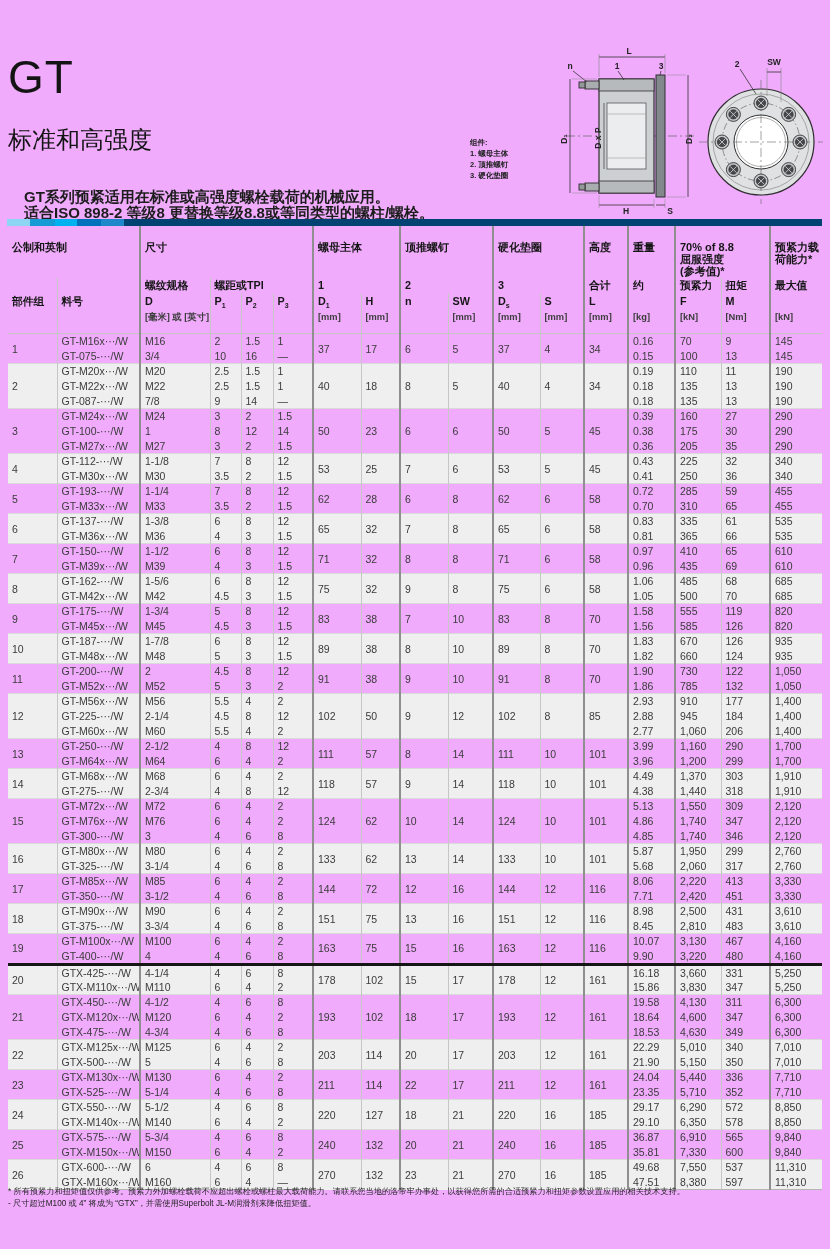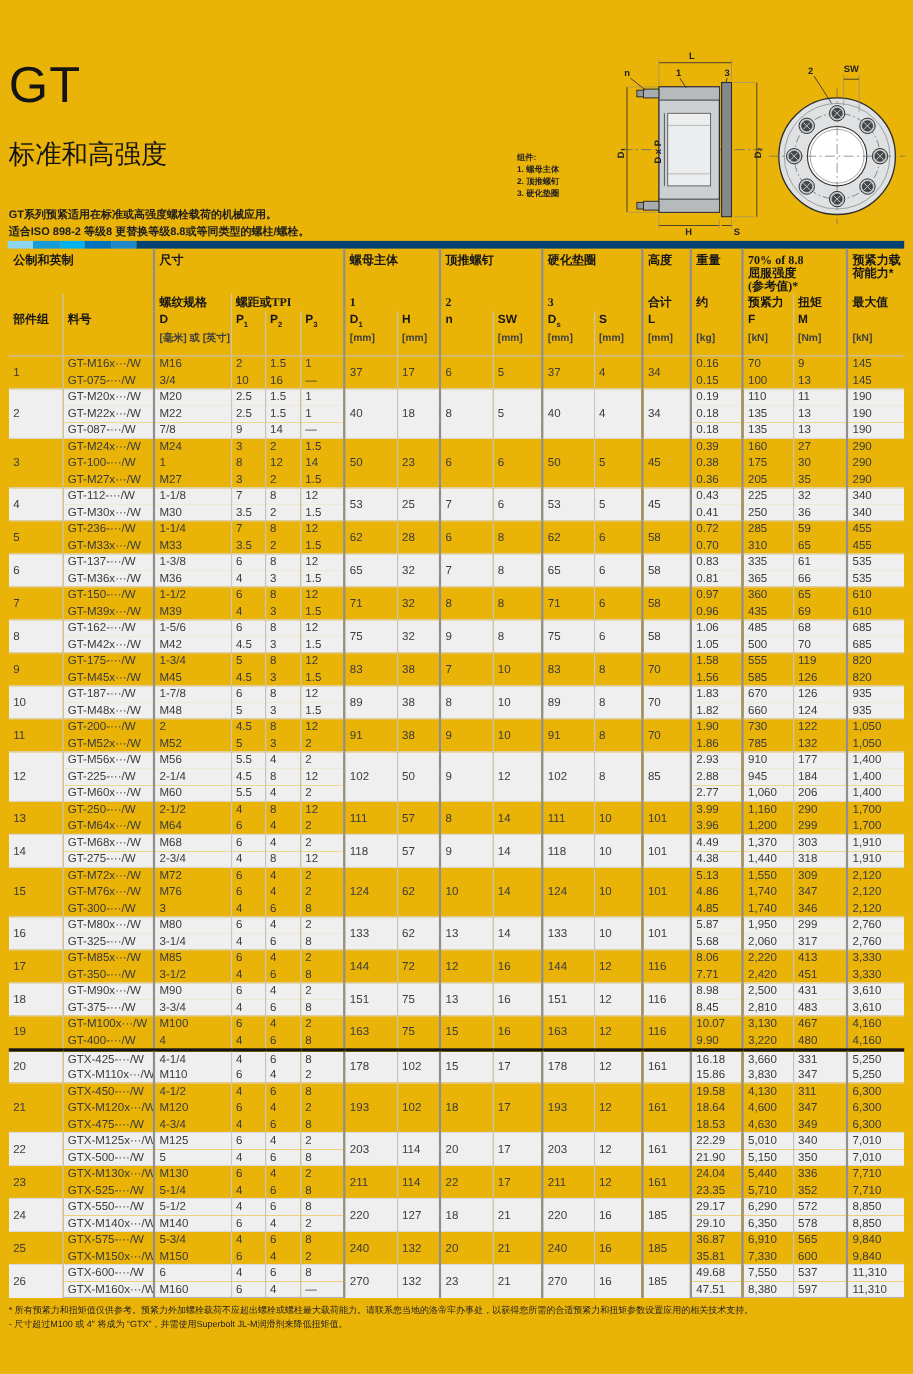--- a/index.html
+++ b/index.html
@@ -3,7 +3,7 @@
 <meta charset="utf-8">
 <style>
   html,body{margin:0;padding:0;background:#fff;}
-  #page{position:relative;width:830px;height:1249px;background:#eab308;overflow:hidden;
+  #page{position:relative;width:830px;height:1249px;background:#f0abfc;overflow:hidden;
         font-family:"Liberation Sans","DejaVu Sans",sans-serif;color:#1a1a1a;}
 
   

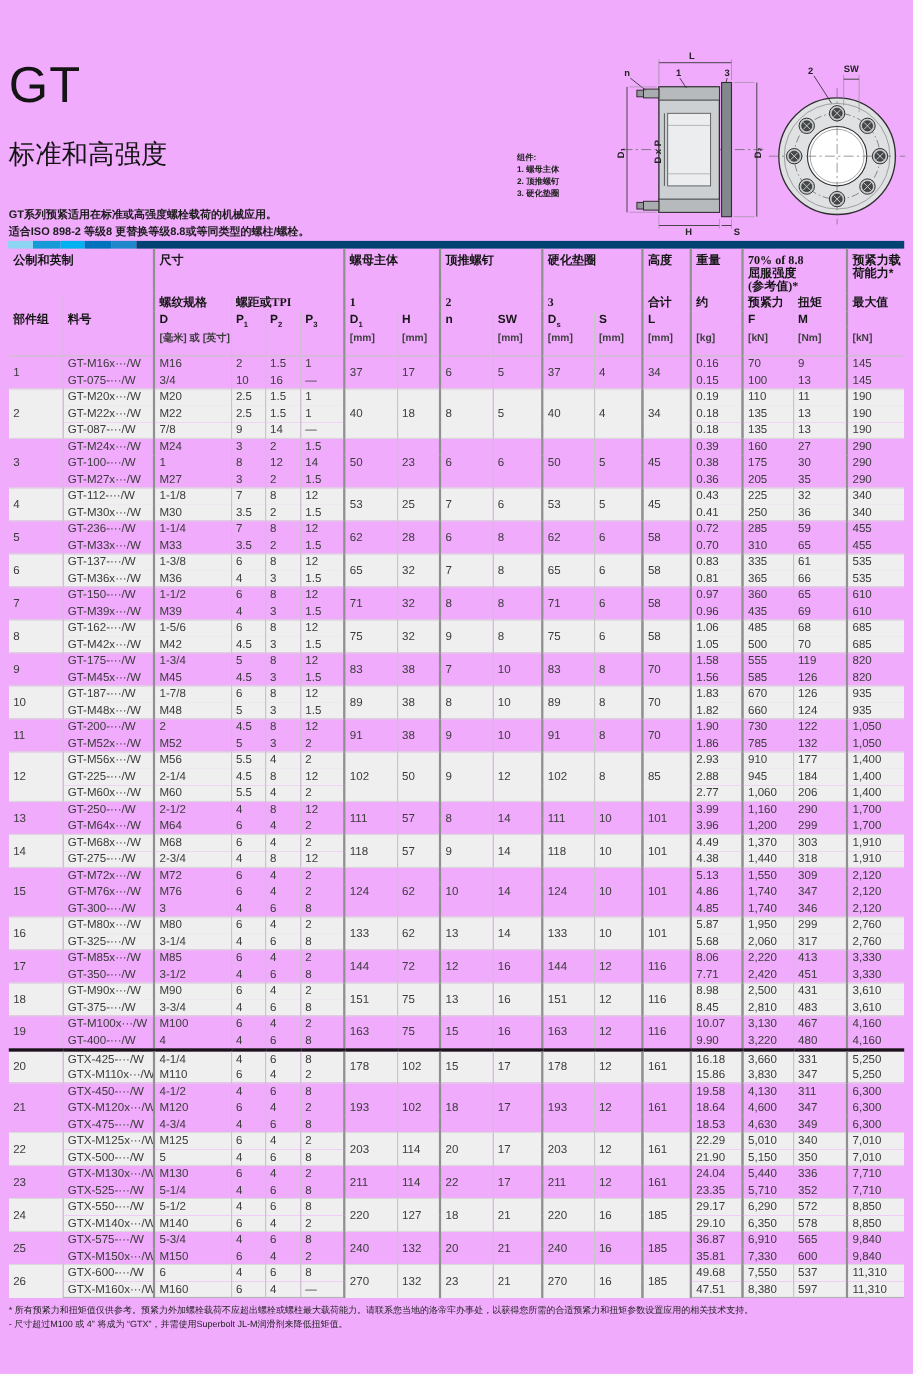--- a/index.html
+++ b/index.html
@@ -10,7 +10,7 @@
   #title{position:absolute;left:8px;top:50px;font-size:46px;font-weight:300;letter-spacing:1px;color:#141414;}
   .subtitle{position:absolute;left:8px;font-size:24px;font-weight:500;color:#141414;margin-top:20px;}
   #subtitle1{top:104px;} #subtitle2{top:137px;}
-  .desc{position:absolute;left:8px;font-size:10px;font-weight:700;color:#1d1d1d;}
+  .desc{position:absolute;left:24px;font-size:15px;font-weight:700;color:#1d1d1d;}
   #desc1{top:188px;} #desc2{top:204px;}
 
   

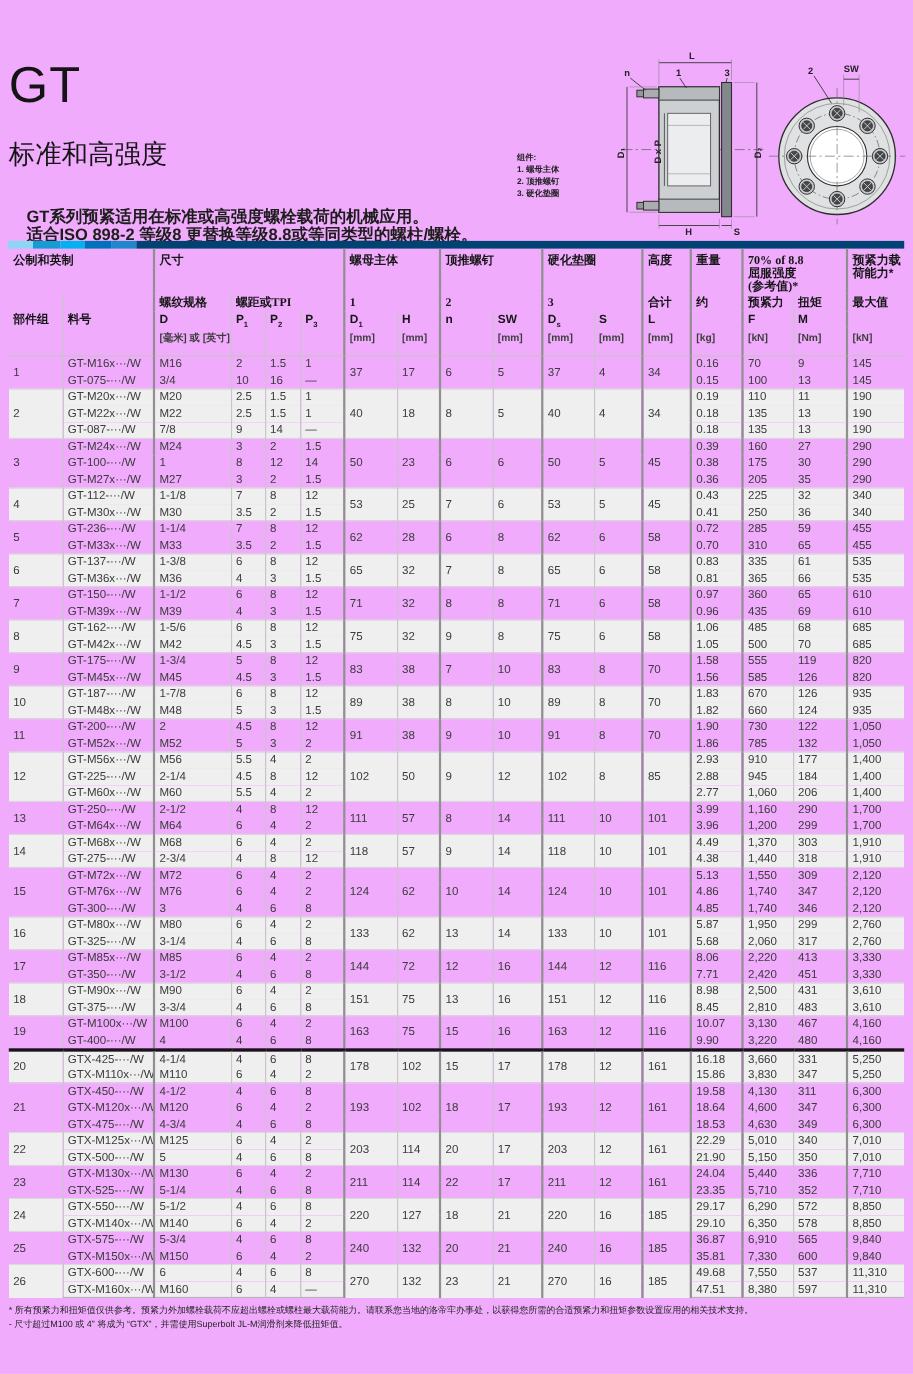--- a/index.html
+++ b/index.html
@@ -30,7 +30,7 @@
   #spec-table{position:absolute;left:8px;top:226px;border-collapse:collapse;table-layout:fixed;width:814px;}
   #spec-table th,#spec-table td{padding:0 1px 0 4px;text-align:left;overflow:hidden;white-space:nowrap;}
   #spec-table thead th{font-weight:700;font-size:10.8px;color:#161616;vertical-align:bottom;}
-  #spec-table thead tr.hr1 th{vertical-align:top;padding-top:5px;height:31px;white-space:pre-line;line-height:12px;font-size:11px;}
+  #spec-table thead tr.hr1 th{vertical-align:top;padding-top:15px;height:31px;white-space:pre-line;line-height:12px;font-size:11px;}
   #spec-table thead tr.hr2 th{height:16px;line-height:15px;}
   #spec-table thead tr.hr3 th{height:15px;line-height:14px;margin-top:48px;}
   #spec-table thead tr.hr4 th{height:16px;line-height:13px;font-weight:700;font-size:9.3px;color:#3d3d3d;padding-bottom:9px;}

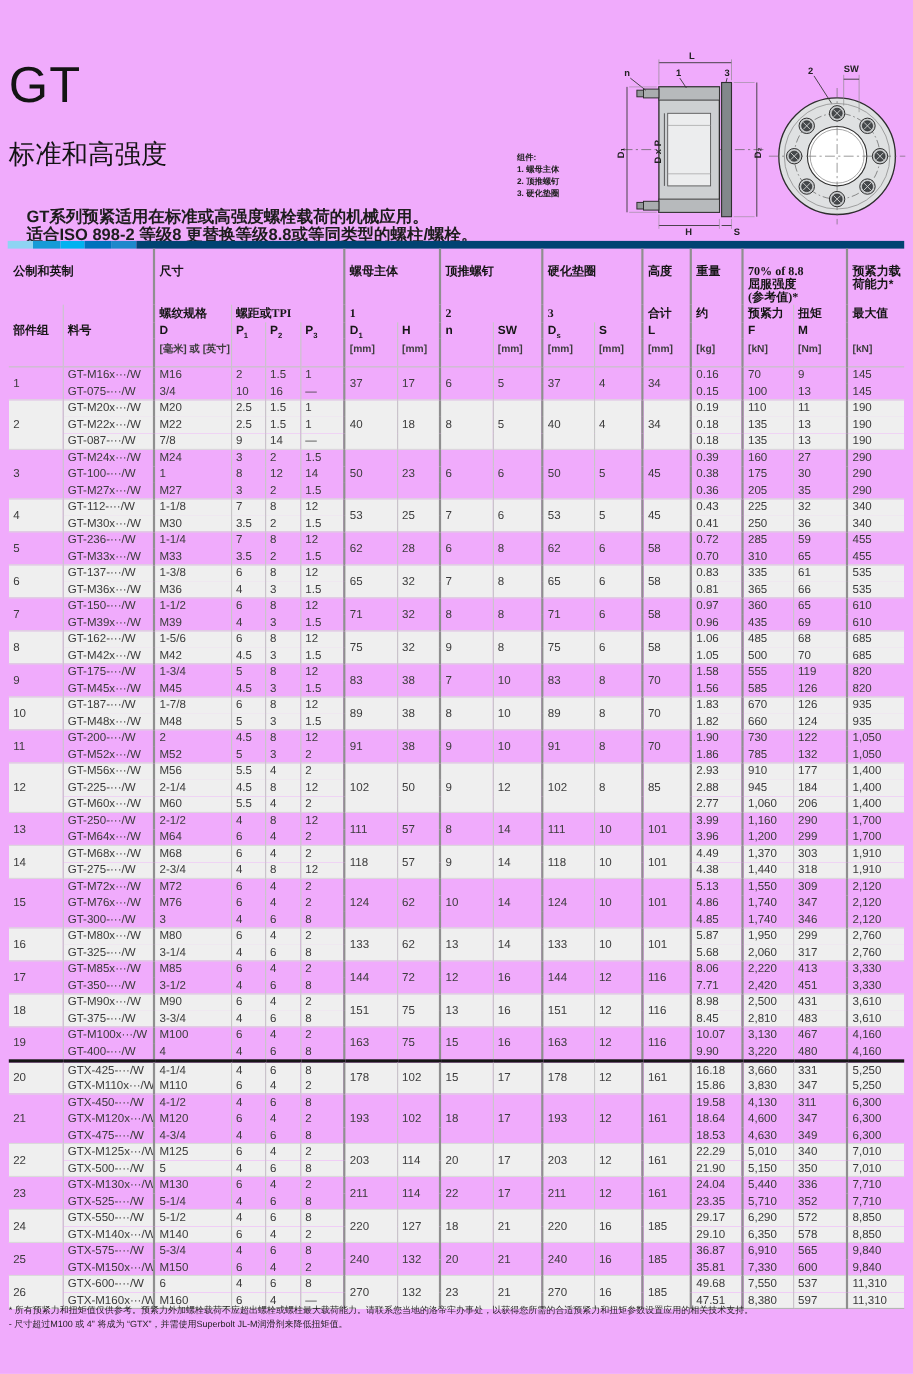--- a/index.html
+++ b/index.html
@@ -39,7 +39,7 @@
   #spec-table tbody td{font-size:10.5px;line-height:14px;color:#3b3b3b;}
   .div-l{border-left:1px solid #c6c6c6;}
   .sec-l{border-left:2px solid #8f8f8f;}
-  .center{text-align:center;font-family:Liberation Serif, serif;}
+  .center{text-align:center;}
   sub{font-size:7px;line-height:0;}
   tr.band td{background:#efefef;}
   tr.gstart td{border-top:1px solid #dadada;}

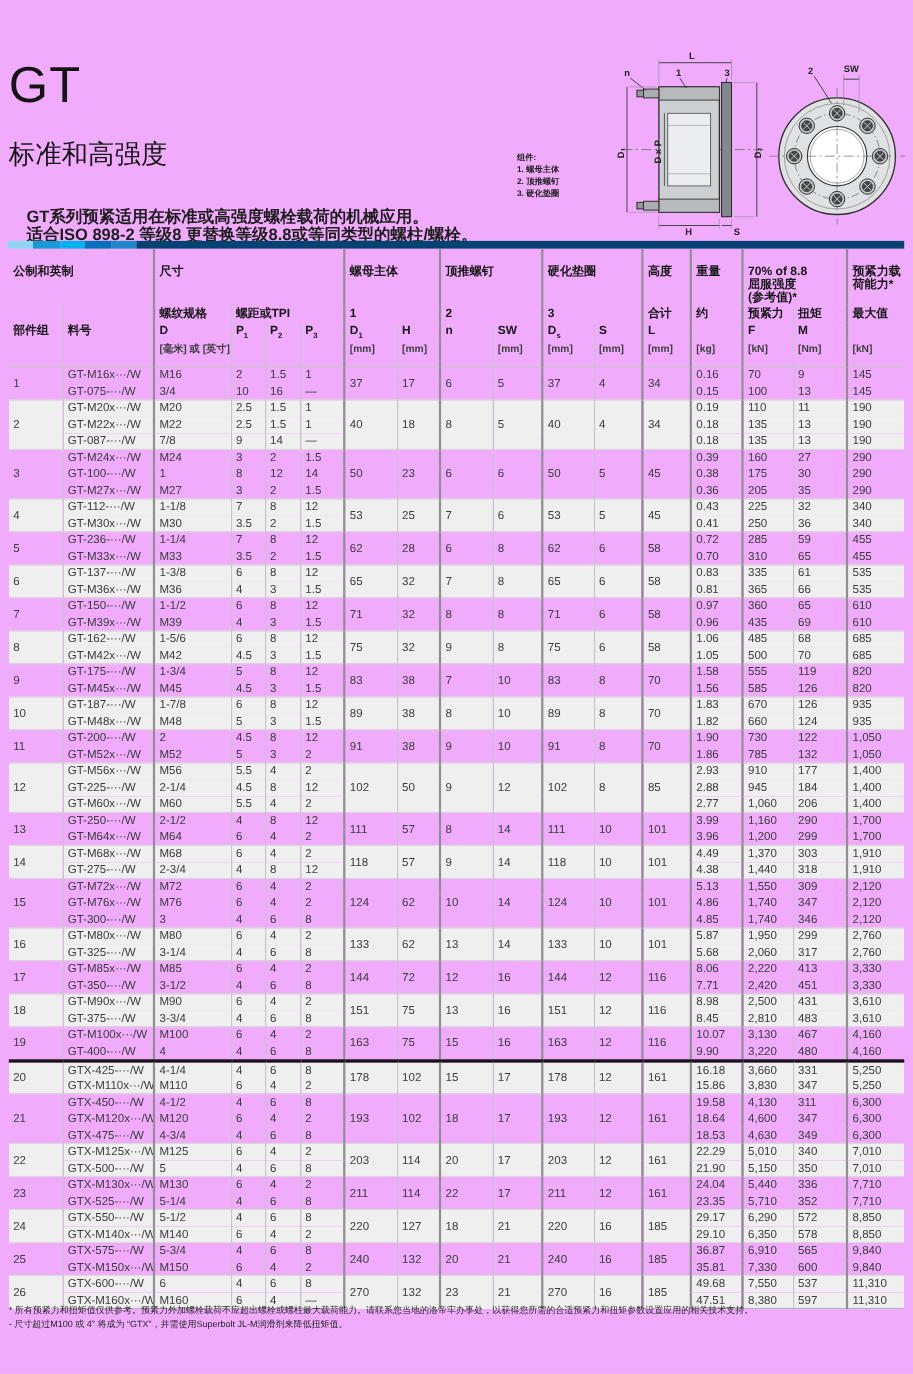--- a/index.html
+++ b/index.html
@@ -430,7 +430,7 @@
         </tr>
         <tr class="gstart">
           <td rowspan="2">5</td>
-          <td class="div-l">GT-236-···/W</td>
+          <td class="div-l">GT-193-···/W</td>
           <td class="sec-l">1-1/4</td>
           <td class="div-l">7</td>
           <td class="div-l">8</td>

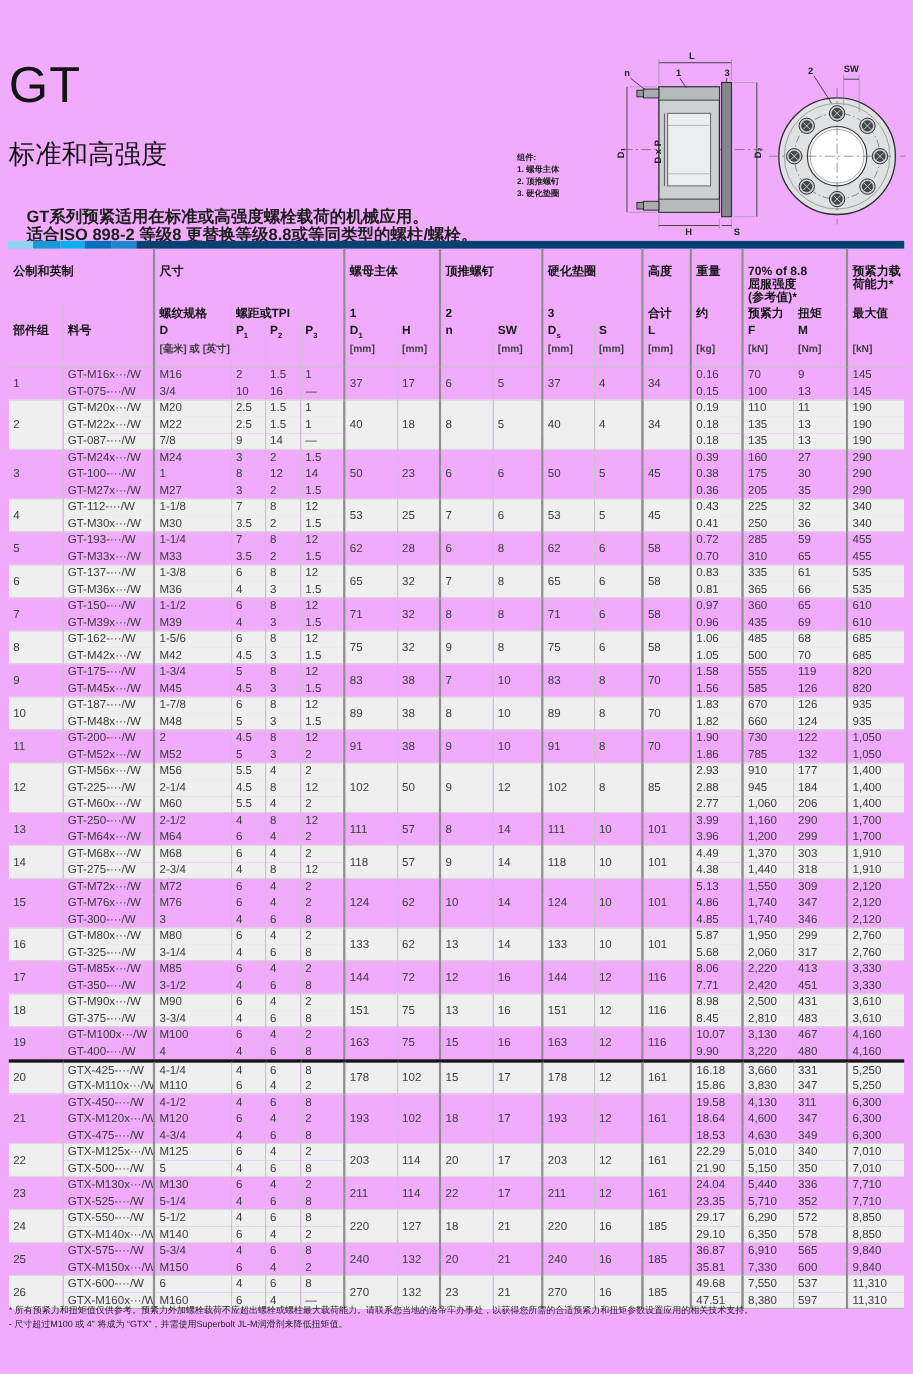--- a/index.html
+++ b/index.html
@@ -503,7 +503,7 @@
           <td class="div-l" rowspan="2">6</td>
           <td class="sec-l" rowspan="2">58</td>
           <td class="sec-l">0.97</td>
-          <td class="sec-l">360</td>
+          <td class="sec-l">410</td>
           <td class="div-l">65</td>
           <td class="sec-l">610</td>
         </tr>

